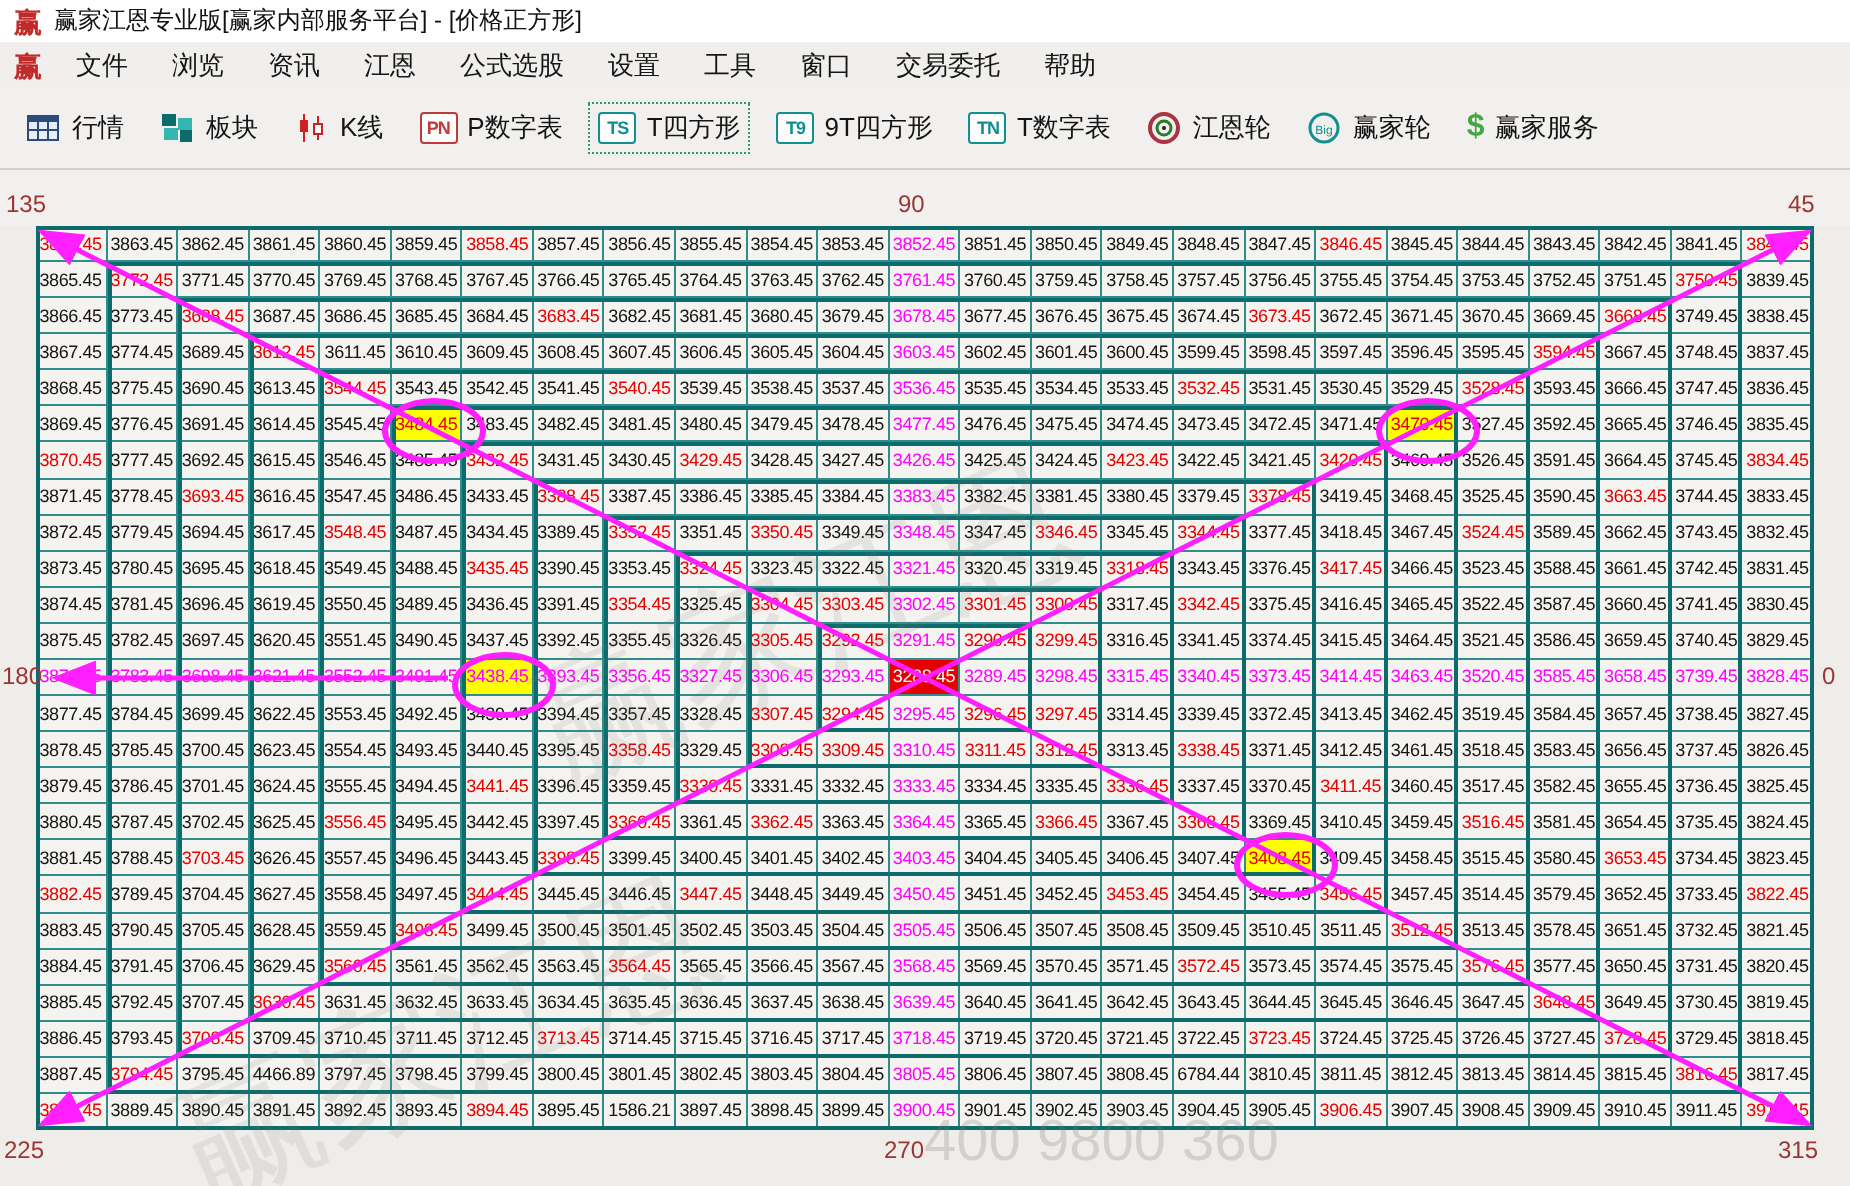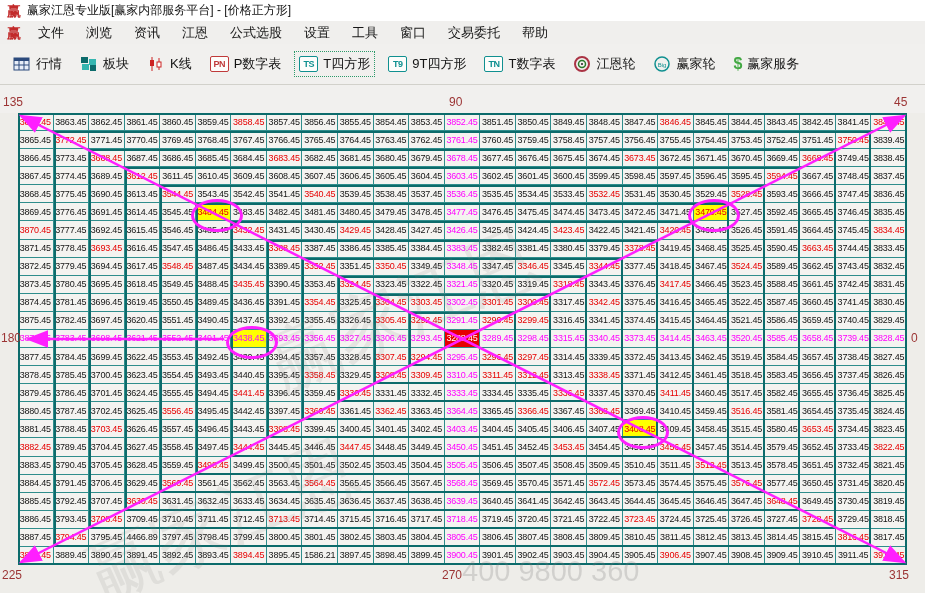--- a/index.html
+++ b/index.html
@@ -760,7 +760,7 @@
       <div class="cell">3806.45</div>
       <div class="cell">3807.45</div>
       <div class="cell">3808.45</div>
-      <div class="cell">3809.45</div>
+      <div class="cell">6784.44</div>
       <div class="cell">3810.45</div>
       <div class="cell">3811.45</div>
       <div class="cell">3812.45</div>

